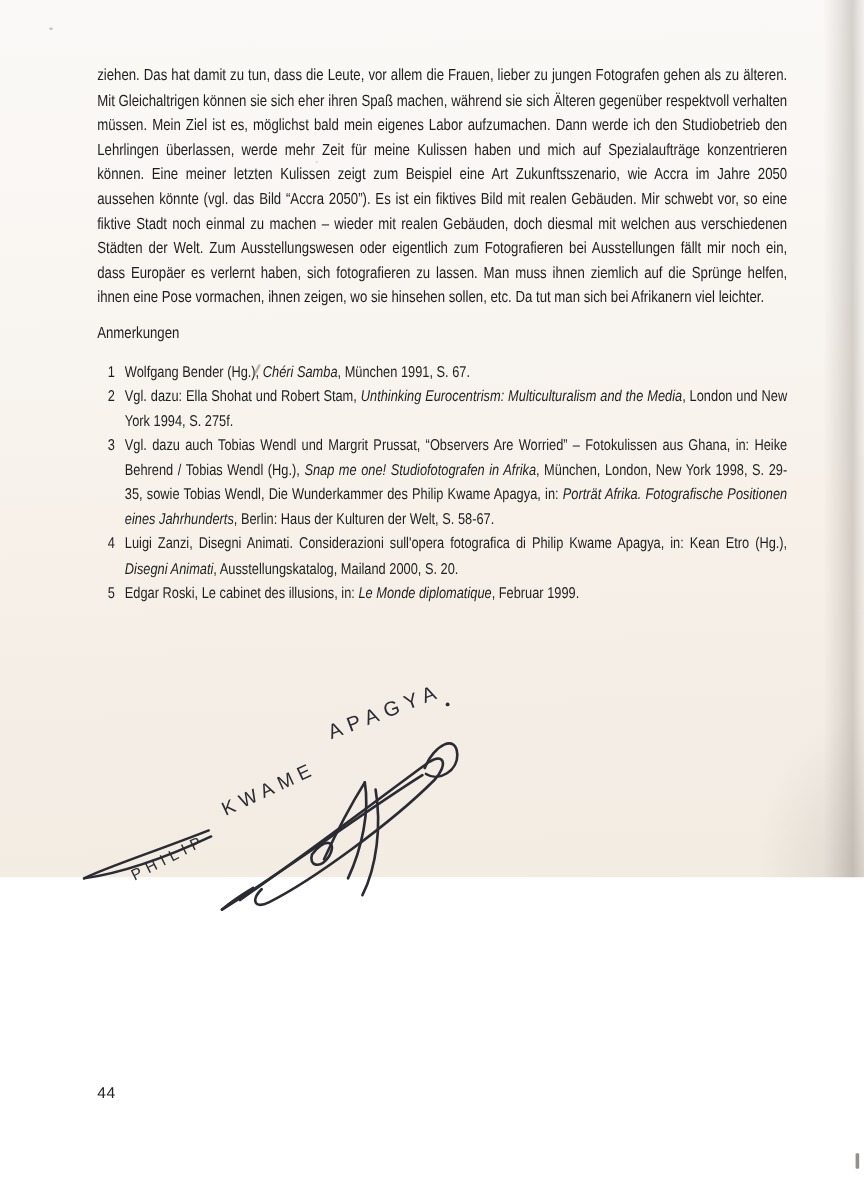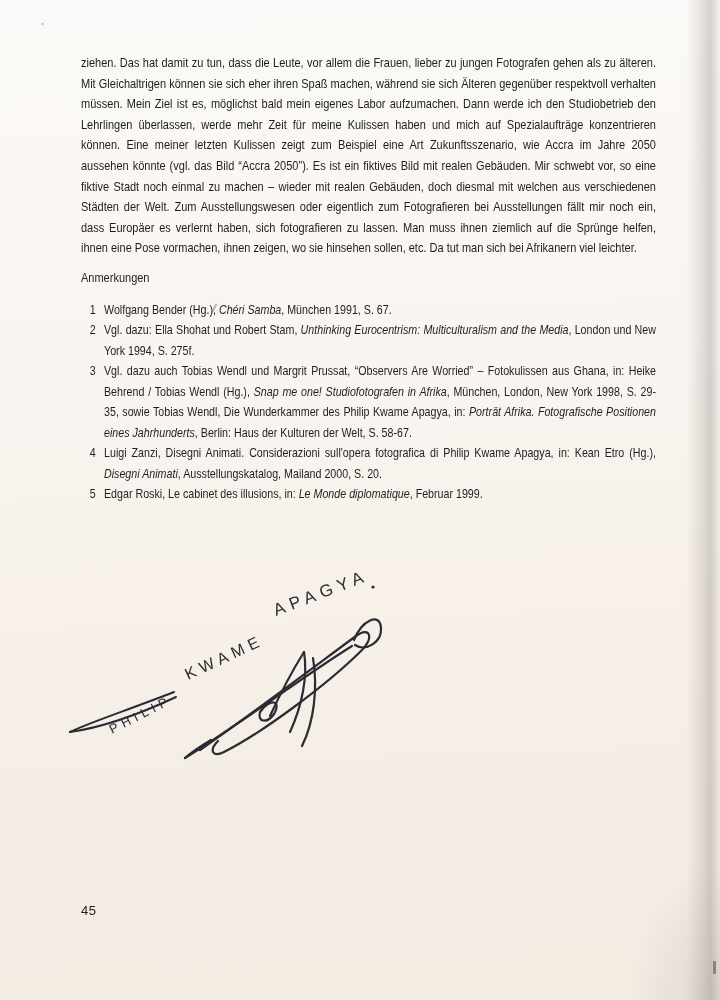--- a/index.html
+++ b/index.html
@@ -8,7 +8,7 @@
     font-family: "Liberation Sans", "DejaVu Sans", sans-serif;
   }
   .page {
-    position: relative; width: 720px; height: 1000px;
+    position: relative; width: 720px; height: 731px;
     background: linear-gradient(178deg,
       #fbf9f7 0%, #f9f6f2 30%, #f7f1ea 58%,
       #f4ede5 82%, #f3ece3 100%);

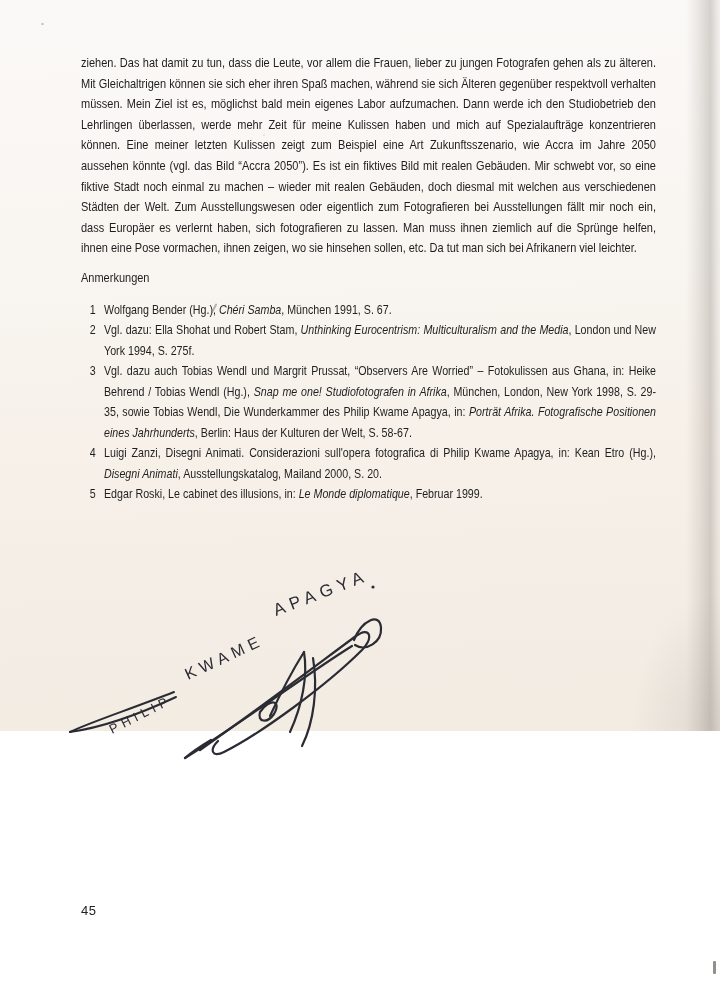--- a/index.html
+++ b/index.html
@@ -143,7 +143,7 @@
     </svg>
   </div>
 
-  <div class="page-num">45</div>
+  <div class="page-num">44</div>
 
   <div class="pen-slash"></div>
   <div class="speck" style="left:41px; top:23px; width:3px; height:2px;"></div>

